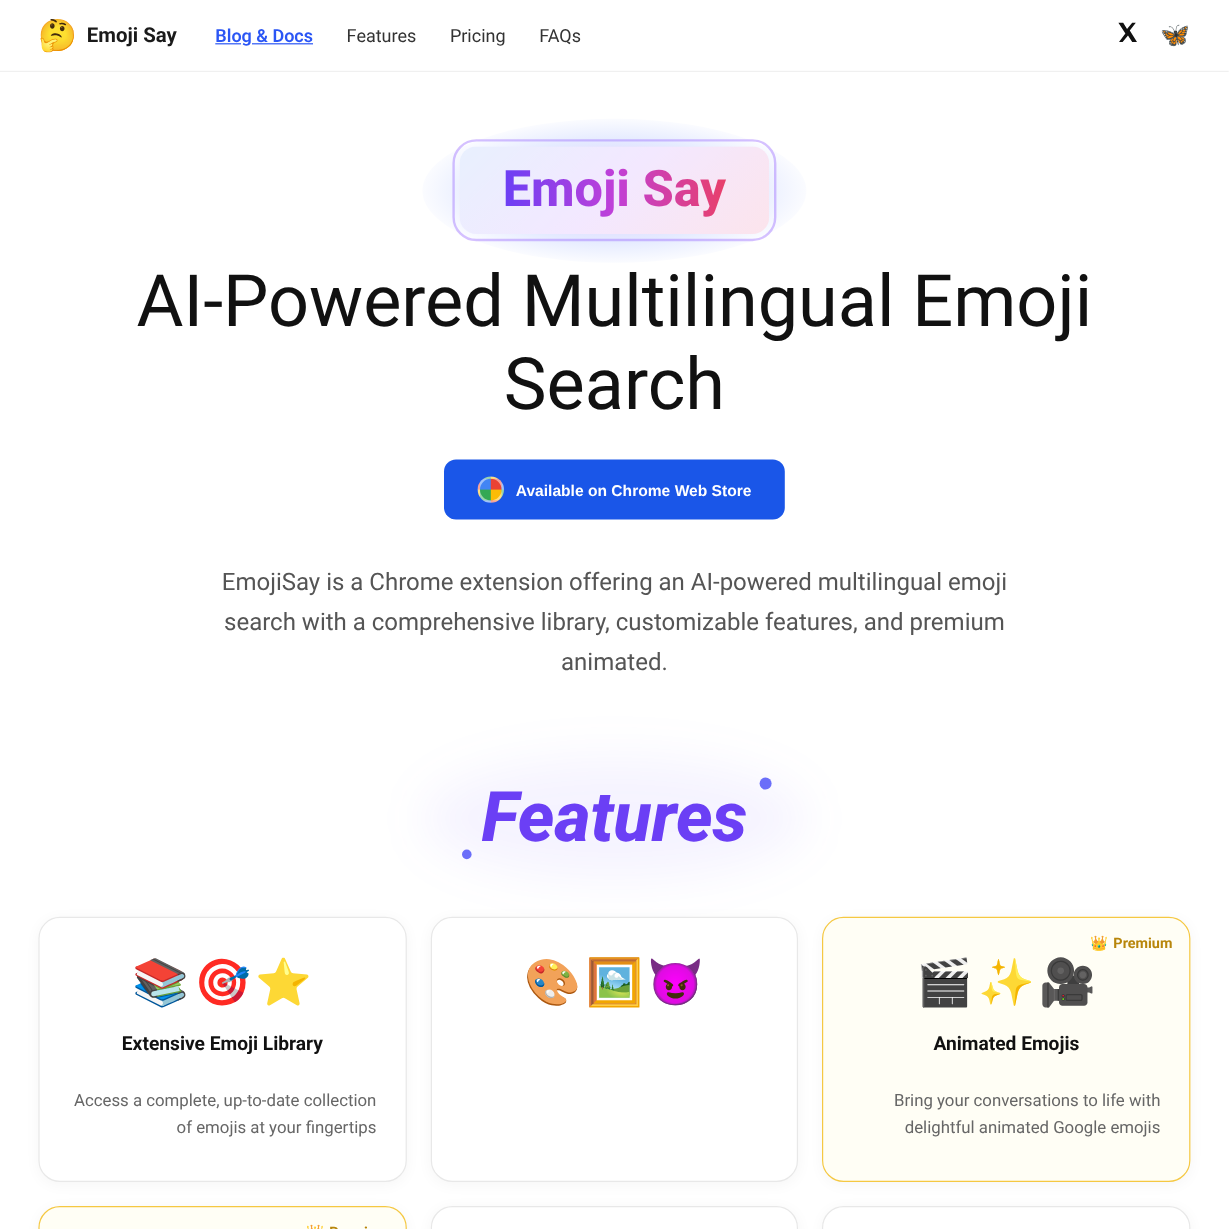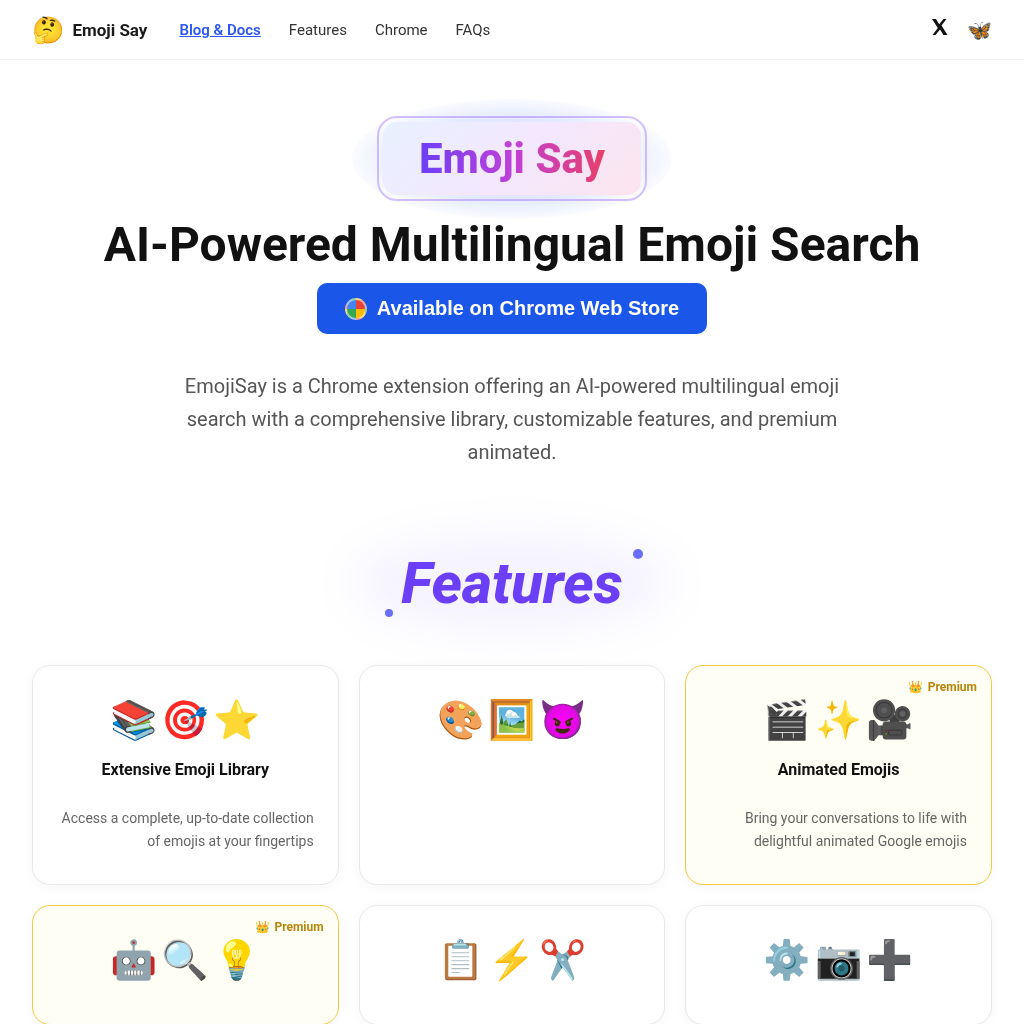--- a/index.html
+++ b/index.html
@@ -279,7 +279,7 @@
   <div class="nav-links">
     <a class="nav-link active" href="#">Blog &amp; Docs</a>
     <a class="nav-link" href="#">Features</a>
-    <a class="nav-link" href="#">Chrome</a>
+    <a class="nav-link" href="#">Pricing</a>
     <a class="nav-link" href="#">FAQs</a>
   </div>
   <div class="nav-icons">

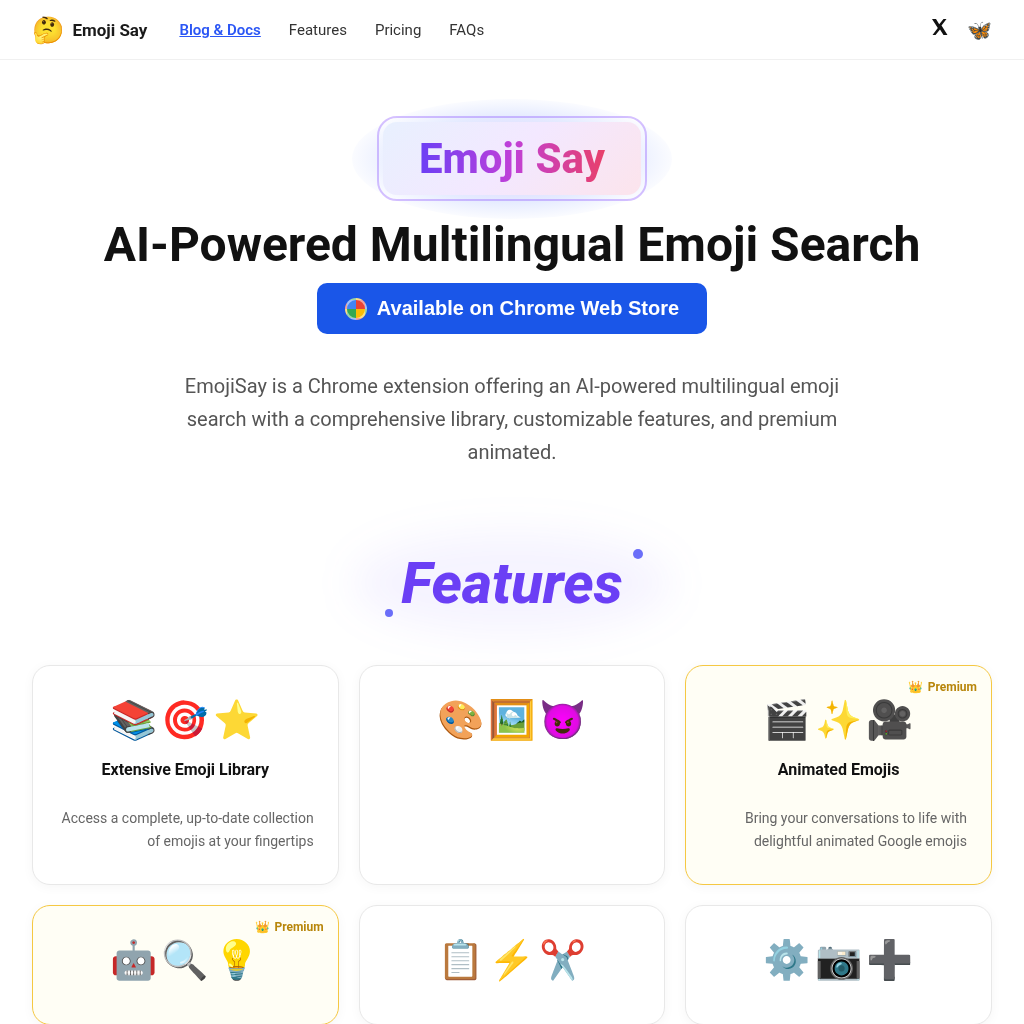--- a/index.html
+++ b/index.html
@@ -106,10 +106,10 @@
       font-weight: 800;
     }
     .hero-title {
-      font-size: 48px;
-      font-weight: 700;
+      font-size: 60px;
+      font-weight: 400;
       color: #111;
-      margin-bottom: 11px;
+      margin-bottom: 28px;
       line-height: 1.15;
     }
     .chrome-btn {

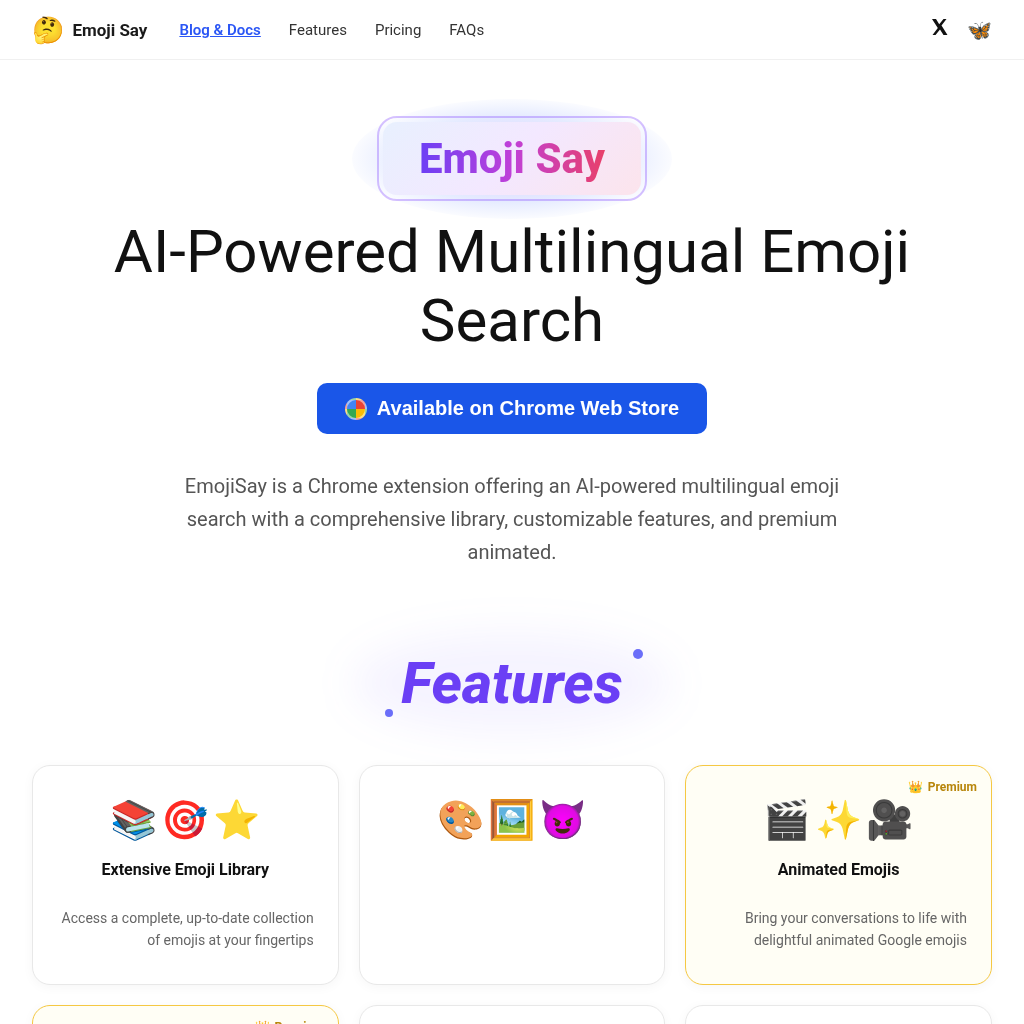--- a/index.html
+++ b/index.html
@@ -121,7 +121,7 @@
       border: none;
       border-radius: 10px;
       padding: 14px 28px;
-      font-size: 20px;
+      font-size: 13px;
       font-weight: 600;
       cursor: pointer;
       margin-bottom: 36px;

